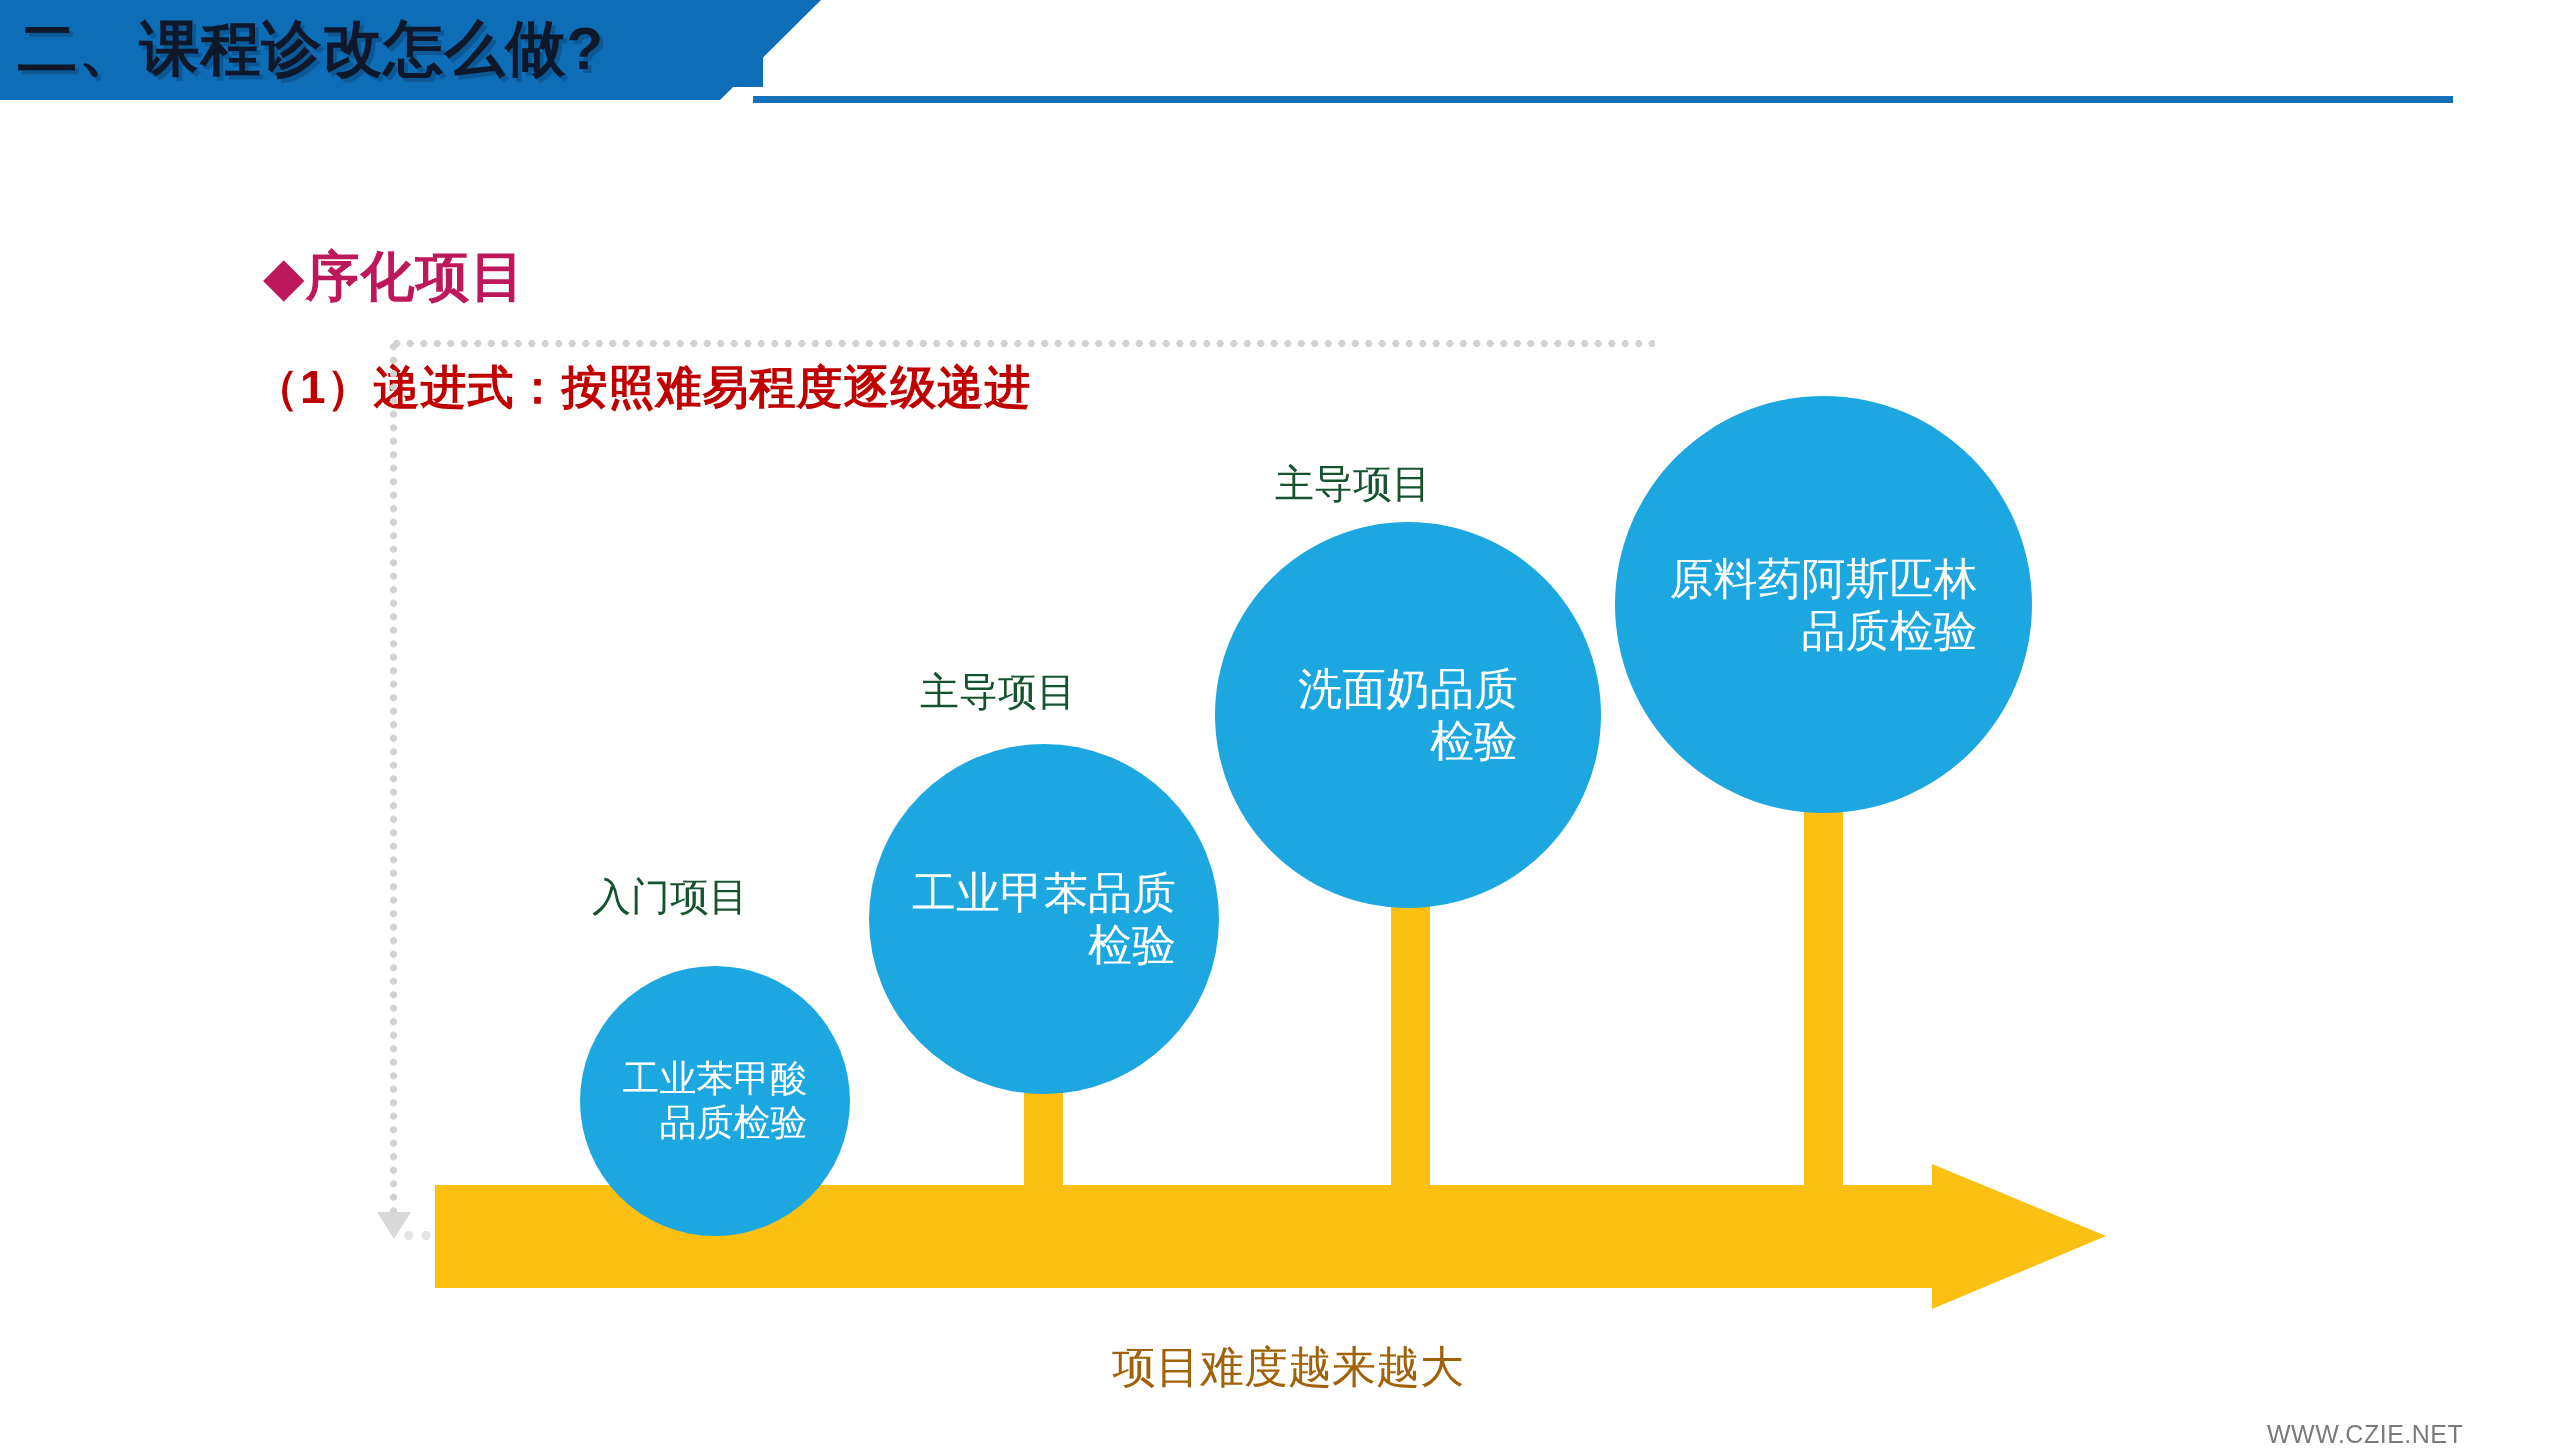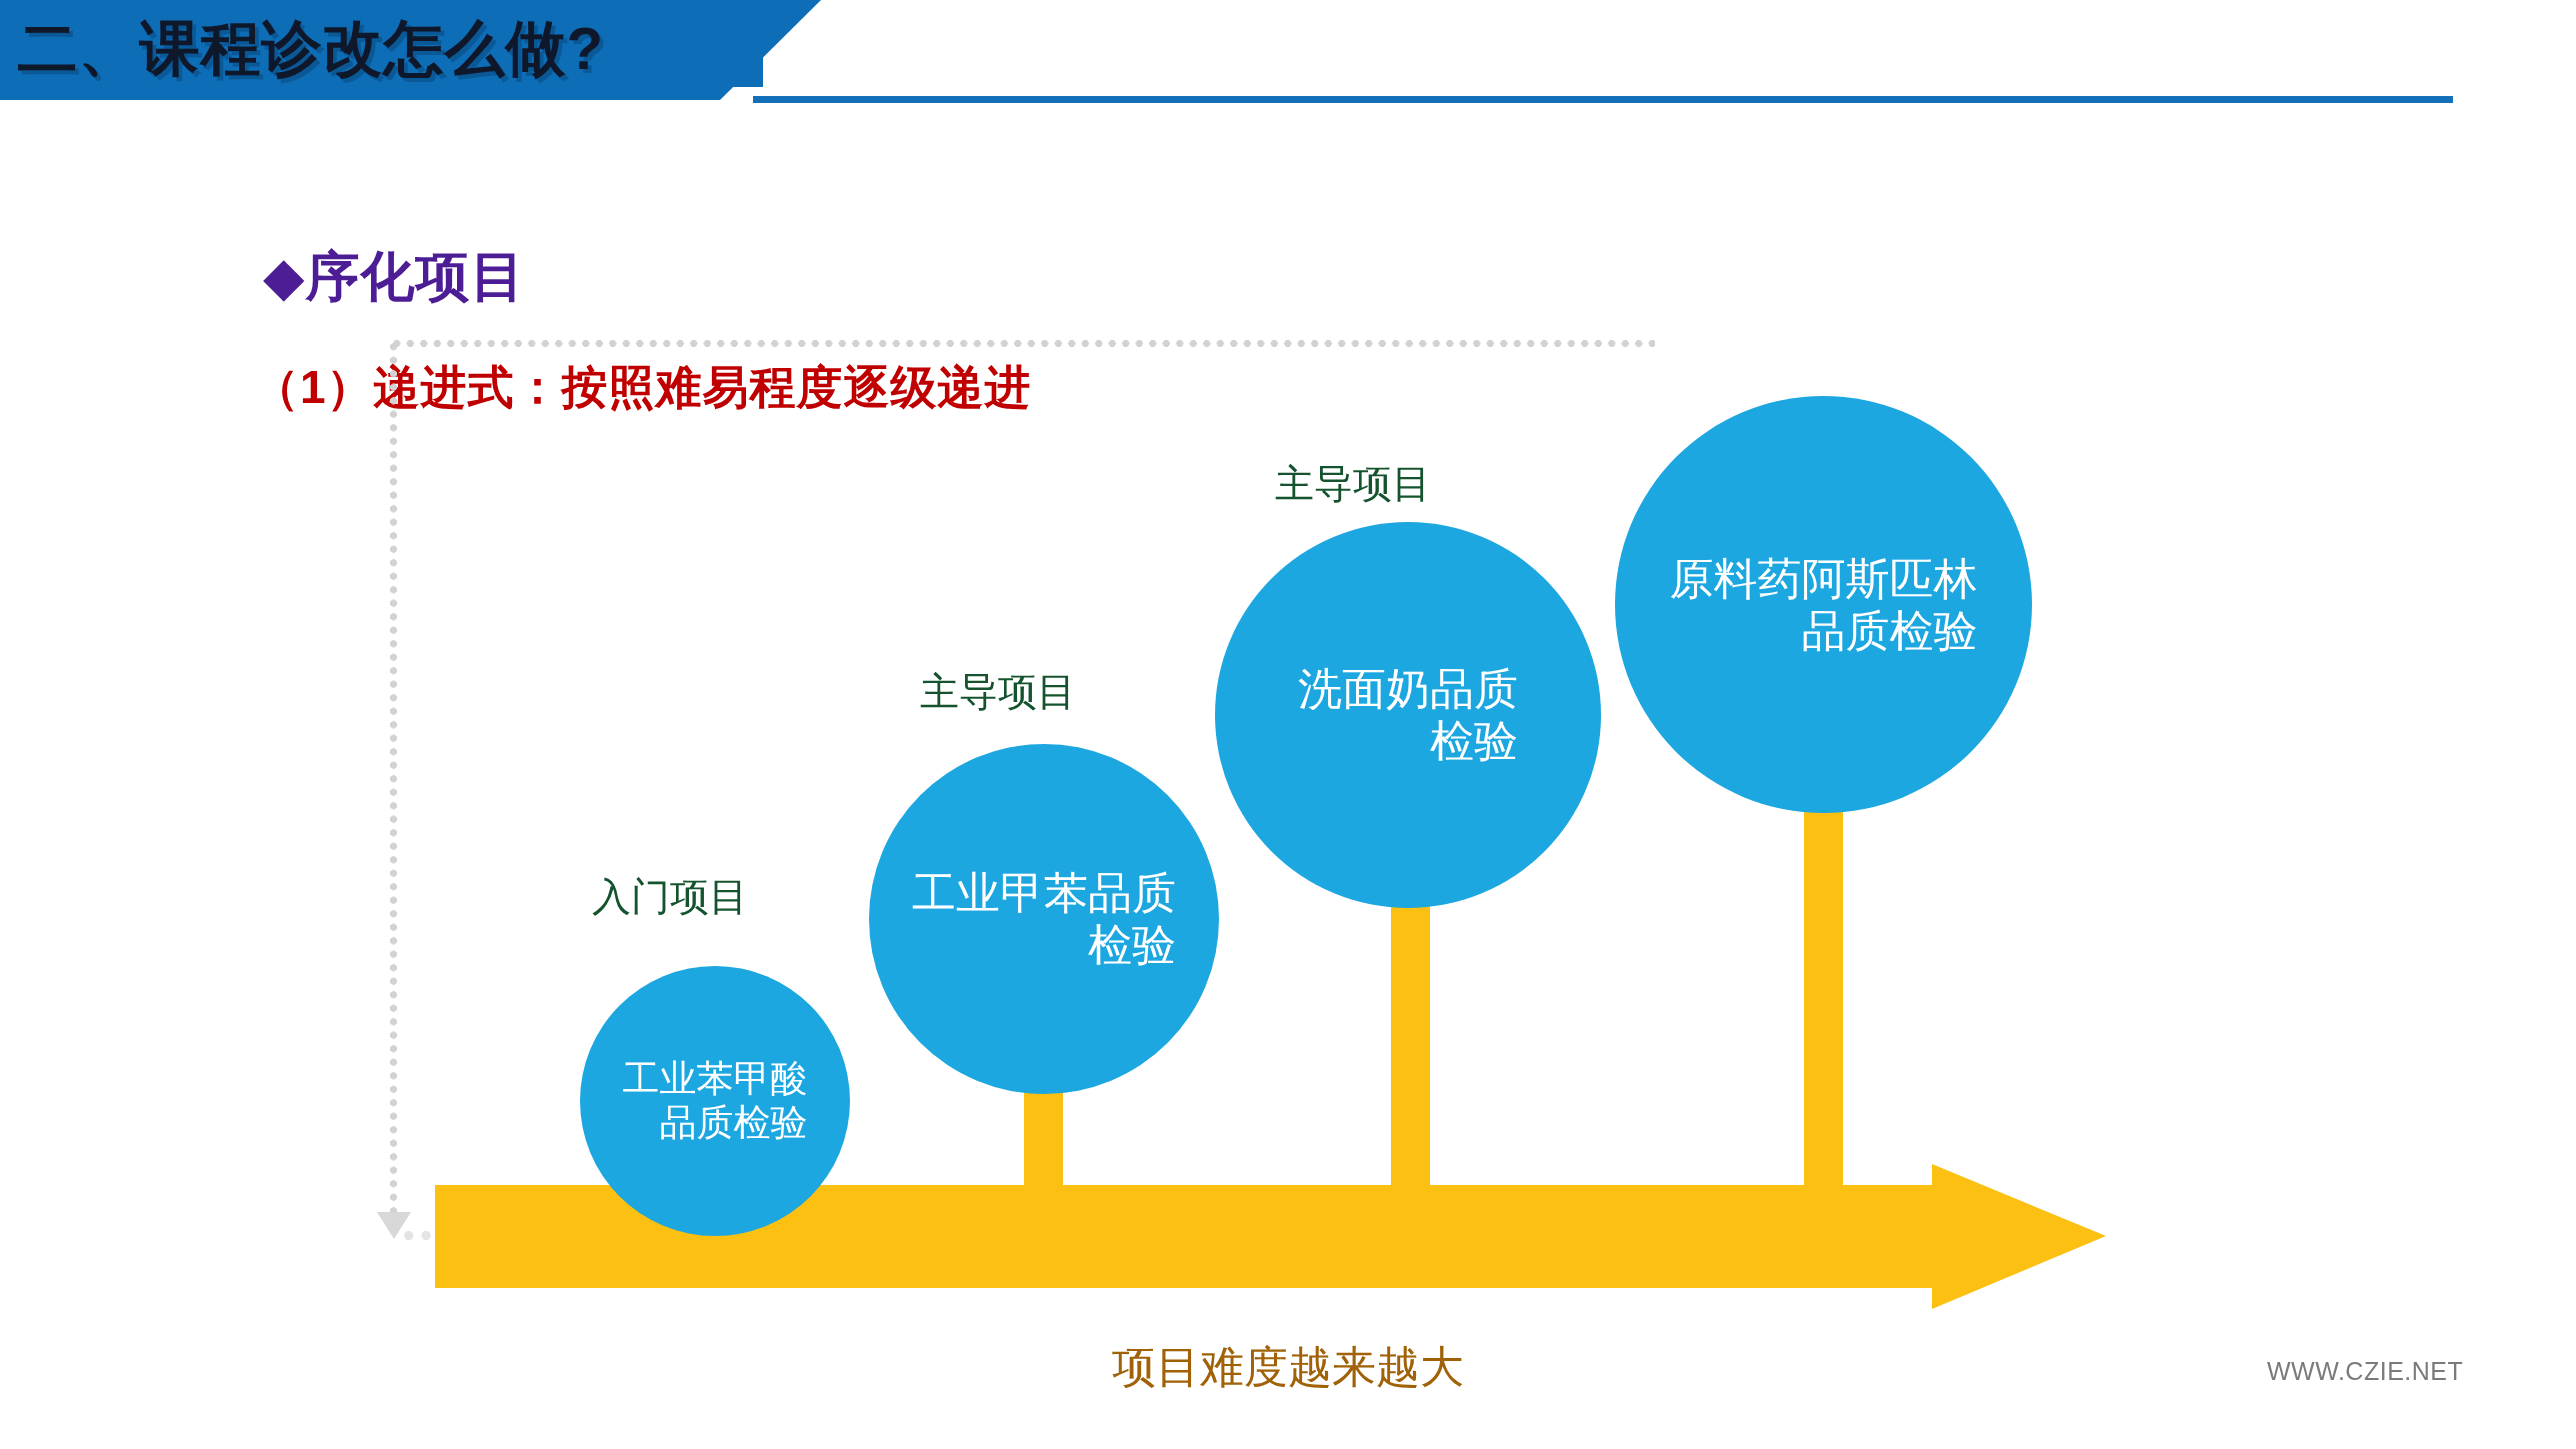--- a/index.html
+++ b/index.html
@@ -68,7 +68,7 @@
     top: 241px;
     font-size: 54px;
     font-weight: bold;
-    color: #4c1d95;
+    color: #be185d;
     white-space: nowrap;
     letter-spacing: 1px;
   }

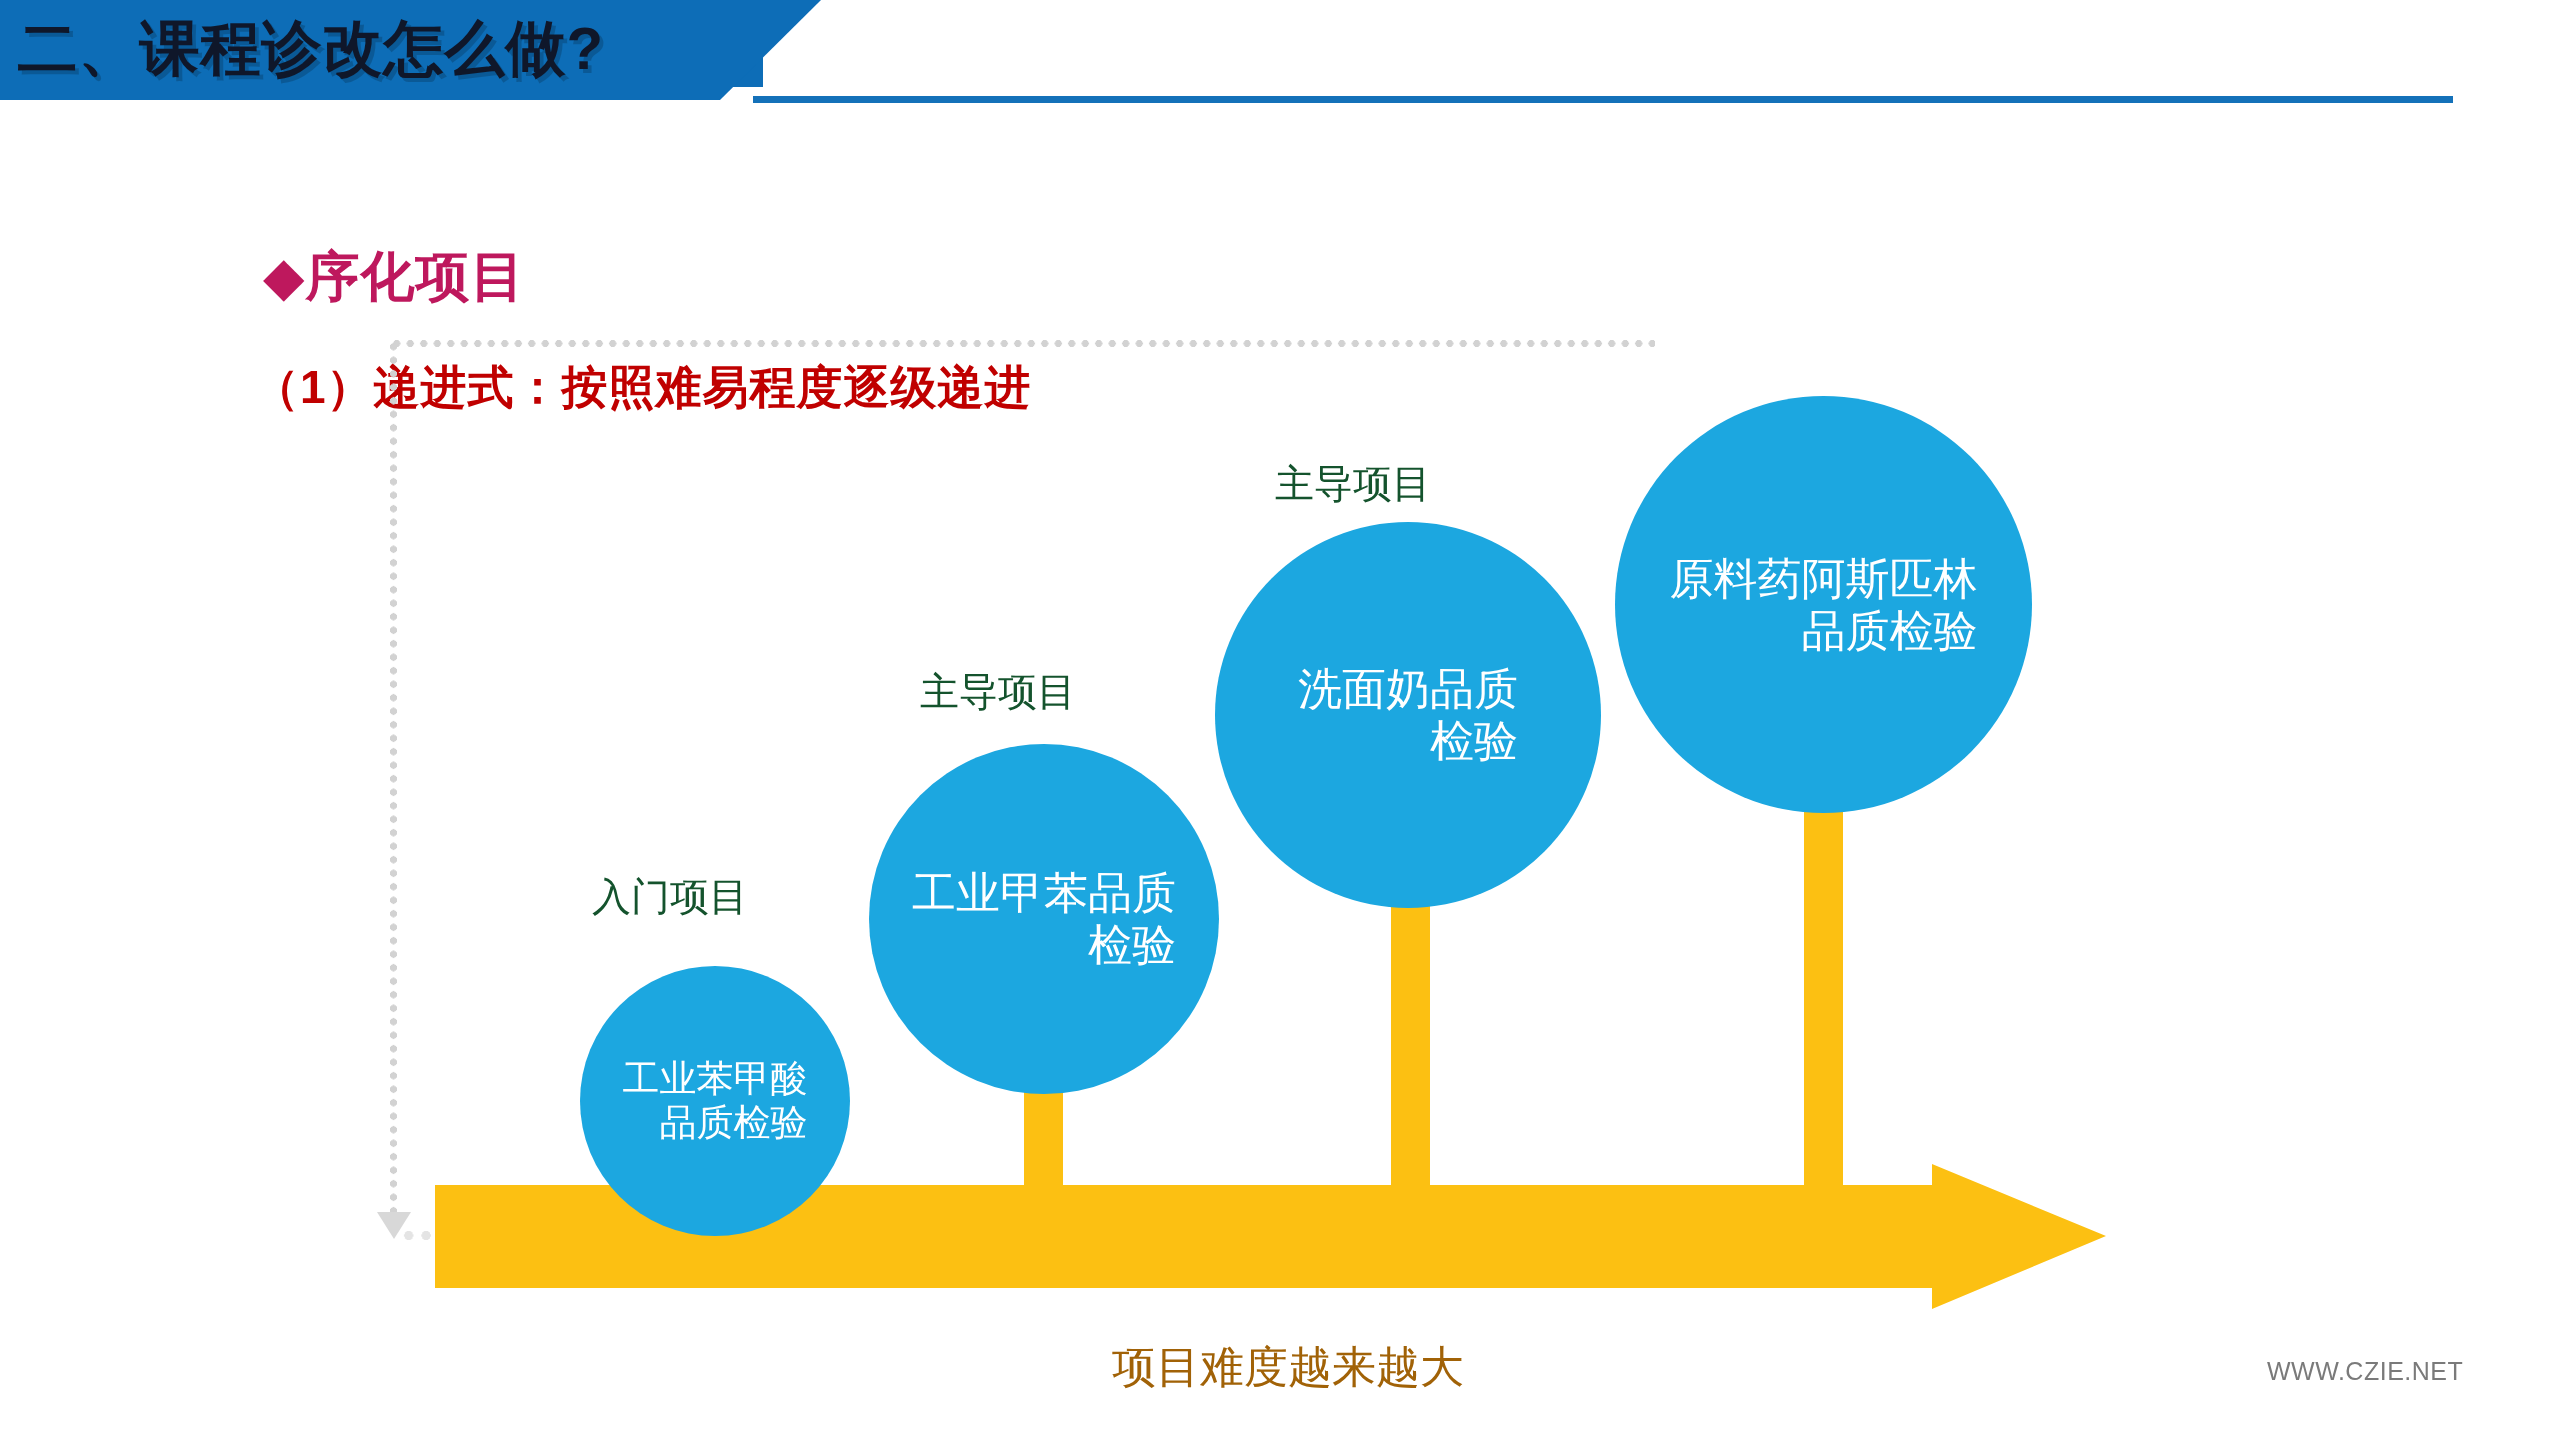--- a/index.html
+++ b/index.html
@@ -212,7 +212,7 @@
   #watermark {
     position: absolute;
     left: 2267px;
-    top: 1357px;
+    top: 1420px;
     font-size: 25px;
     color: #7A7A7A;
     letter-spacing: 0.5px;

